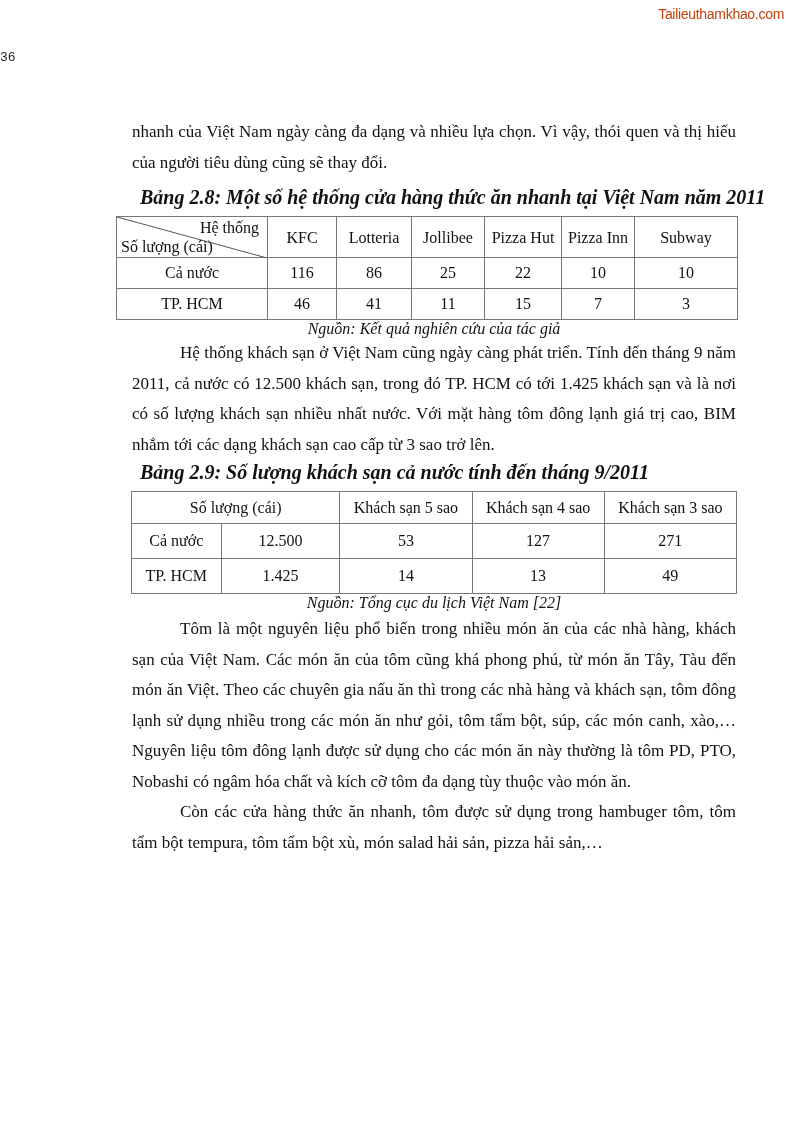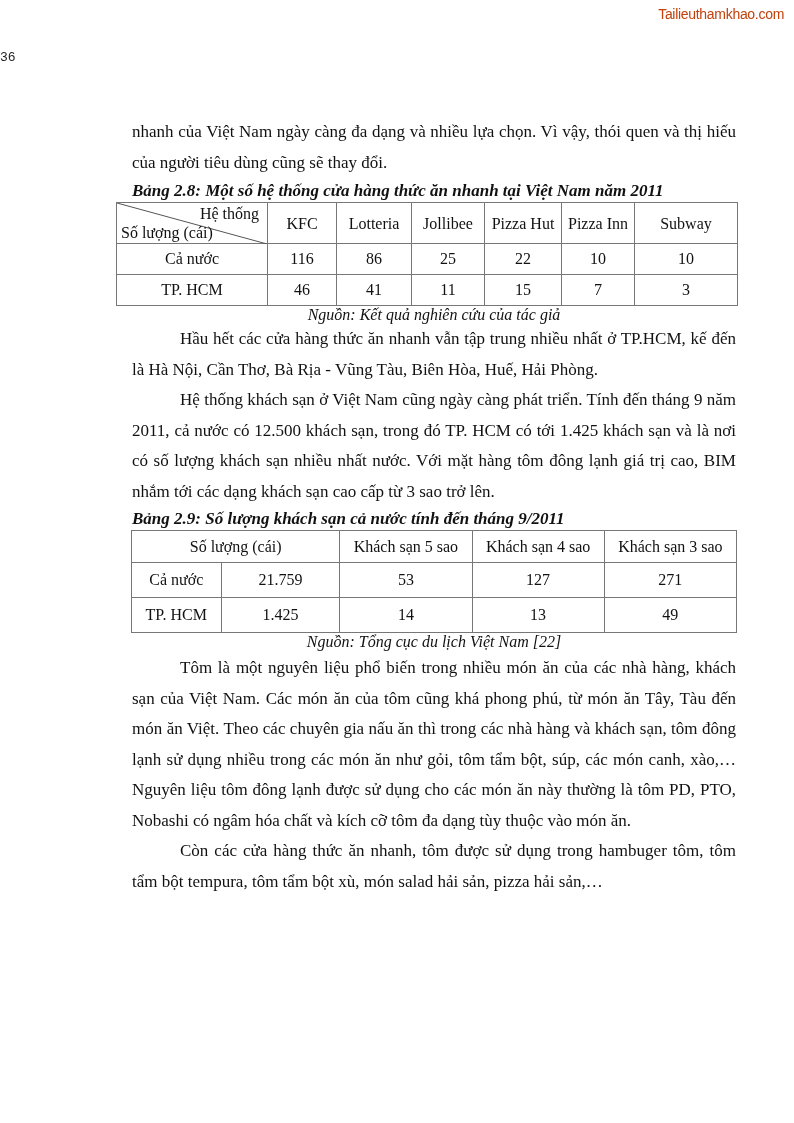--- a/index.html
+++ b/index.html
@@ -12,7 +12,7 @@
   .content { position: absolute; left: 132px; top: 117px; width: 604px; }
   p { margin: 0; font-size: 17px; line-height: 30.5px; text-align: justify; text-align-last: left; }
   p.indent { text-indent: 48px; }
-  .caption { font-weight: bold; font-style: italic; font-size: 17px; line-height: 22px; margin: 0; white-space: nowrap; }
+  .caption { font-weight: bold; font-style: italic; font-size: 20px; line-height: 22px; margin: 8px; white-space: nowrap; }
   .source { font-style: italic; font-size: 16px; text-align: center; line-height: 18px; margin: 0; }
   table { border-collapse: collapse; font-size: 16px; padding-left: 47px; }
   td { border: 1px solid #777; text-align: center; padding: 0 4px; }

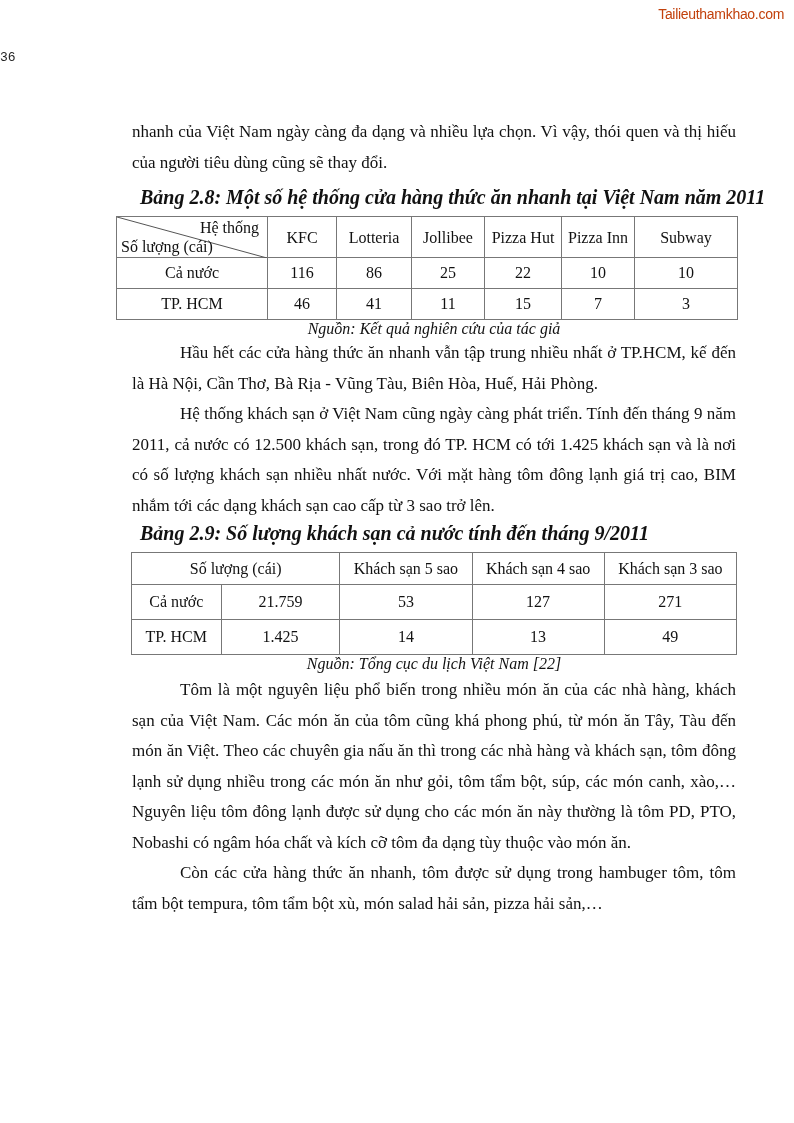--- a/index.html
+++ b/index.html
@@ -76,7 +76,6 @@
     </table>
   <div class="source">Nguồn: Kết quả nghiên cứu của tác giả</div>
 
-  <p class="indent">Hầu hết các cửa hàng thức ăn nhanh vẫn tập trung nhiều nhất ở TP.HCM, kế đến là Hà Nội, Cần Thơ, Bà Rịa - Vũng Tàu, Biên Hòa, Huế, Hải Phòng.</p>
   <p class="indent">Hệ thống khách sạn ở Việt Nam cũng ngày càng phát triển. Tính đến tháng 9 năm 2011, cả nước có 12.500 khách sạn, trong đó TP. HCM có tới 1.425 khách sạn và là nơi có số lượng khách sạn nhiều nhất nước. Với mặt hàng tôm đông lạnh giá trị cao, BIM nhắm tới các dạng khách sạn cao cấp từ 3 sao trở lên.</p>
 
   <div class="caption" style="margin-top:1px;">Bảng 2.9: Số lượng khách sạn cả nước tính đến tháng 9/2011</div>

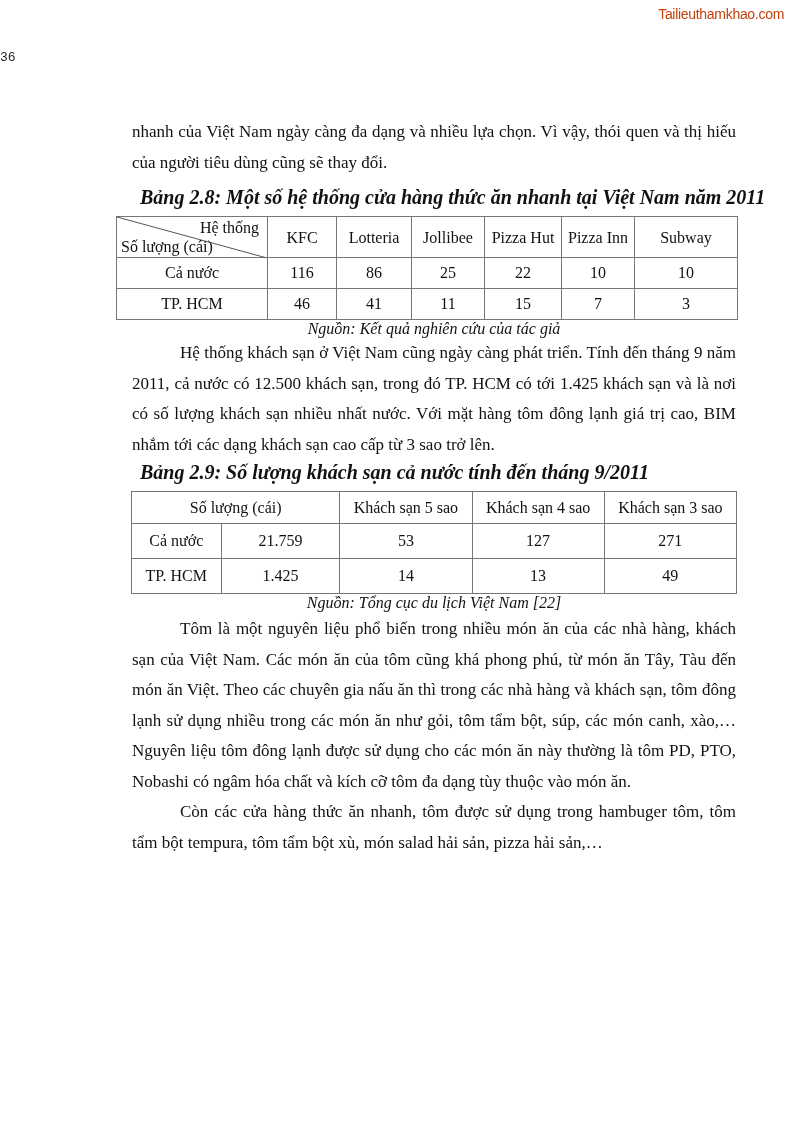--- a/index.html
+++ b/index.html
@@ -89,7 +89,7 @@
     </tr>
     <tr class="r">
       <td style="width:82px">Cả nước</td>
-      <td style="width:112px">21.759</td>
+      <td style="width:112px">12.500</td>
       <td>53</td>
       <td>127</td>
       <td>271</td>

